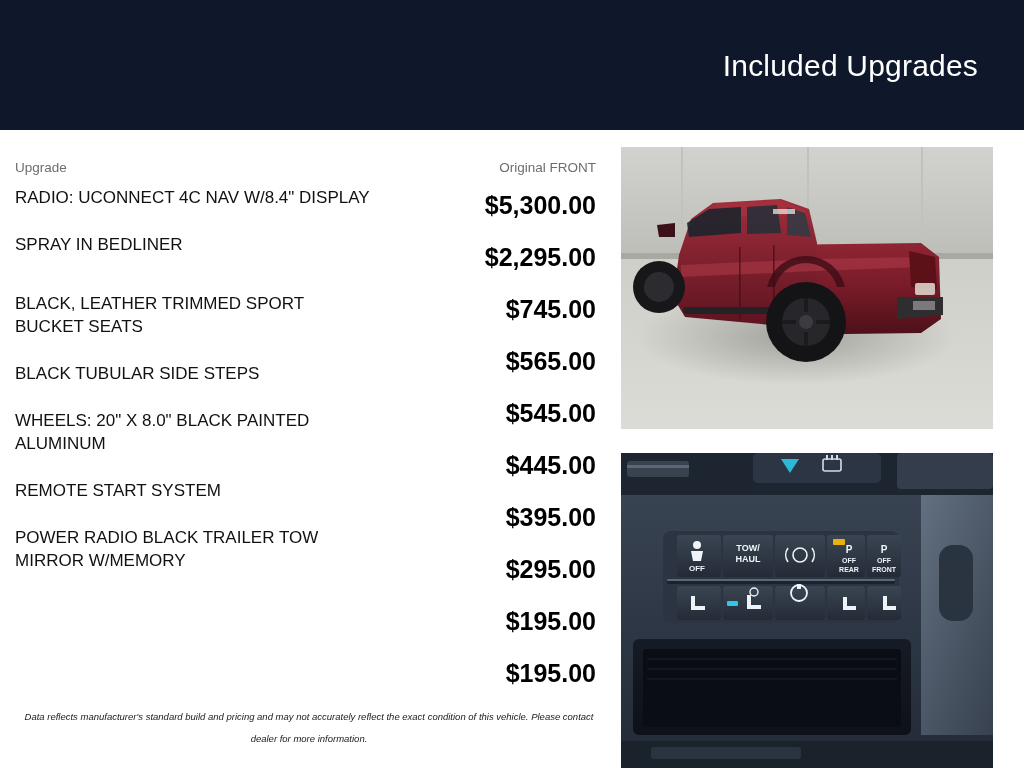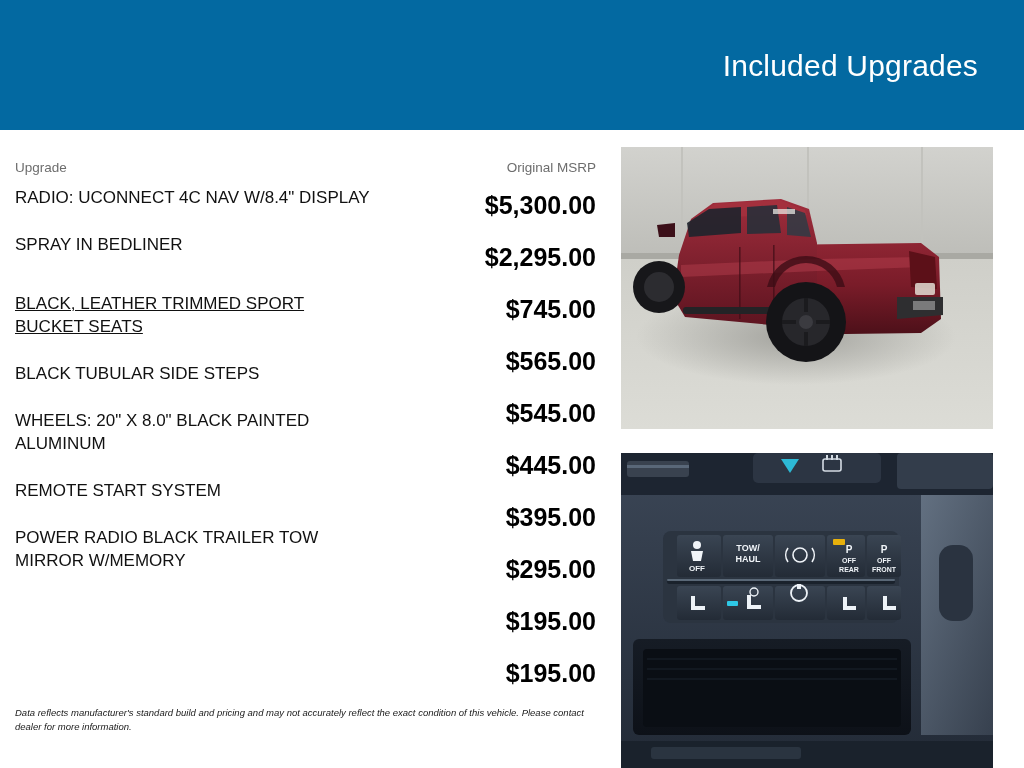--- a/index.html
+++ b/index.html
@@ -22,7 +22,7 @@
     top: 0;
     width: 1024px;
     height: 130px;
-    background: #0369a1;
+    background: #0f172a;
   }
   .header-title {
     position: absolute;

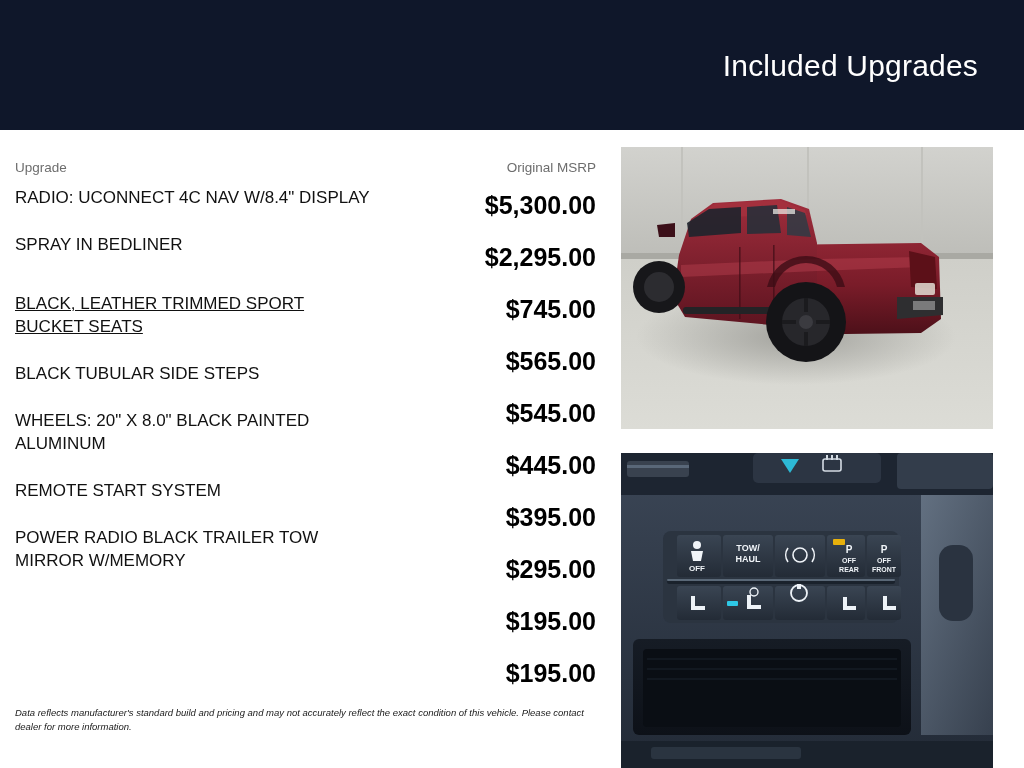--- a/index.html
+++ b/index.html
@@ -145,7 +145,7 @@
 
   <div class="col-headers">
     <div class="col-head-upgrade">Upgrade</div>
-    <div class="col-head-msrp">Original MSRP</div>
+    <div class="col-head-msrp">Original FRONT</div>
   </div>
 
   <div class="label-col">

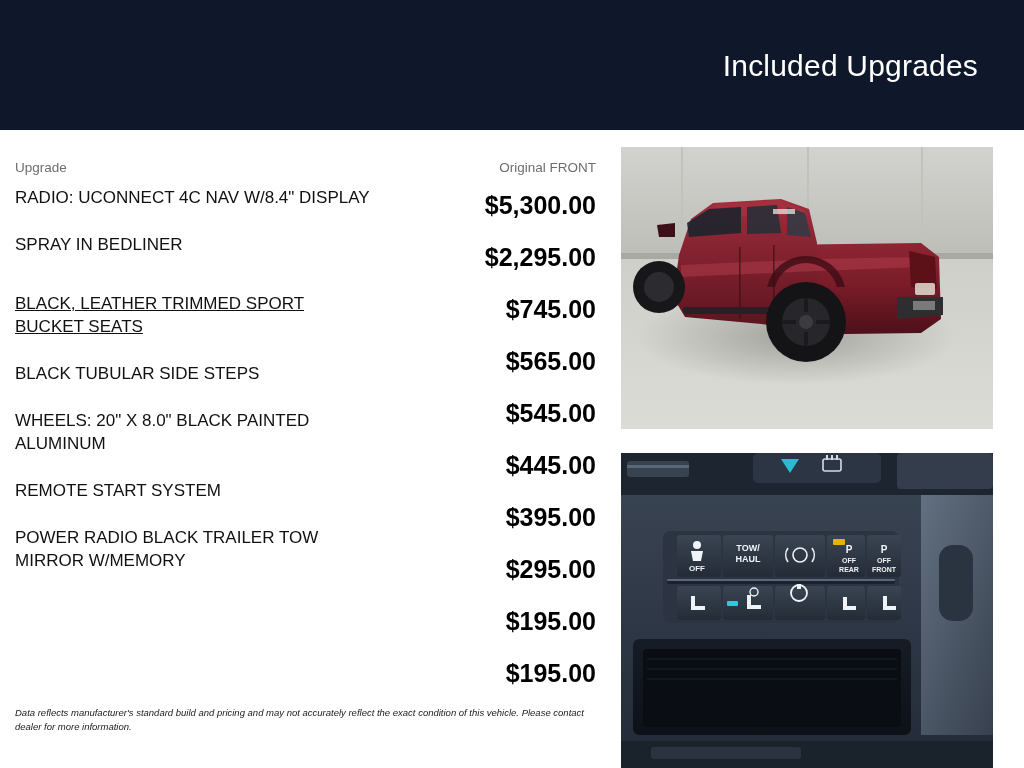--- a/index.html
+++ b/index.html
@@ -151,7 +151,7 @@
   <div class="label-col">
     <div class="label-cell" style="margin-bottom:24px;">RADIO: UCONNECT 4C NAV W/8.4" DISPLAY</div>
     <div class="label-cell" style="margin-bottom:36px;">SPRAY IN BEDLINER</div>
-    <div class="label-cell" style="margin-bottom:24px;text-decoration:underline;">BLACK, LEATHER TRIMMED SPORT BUCKET SEATS</div>
+    <div class="label-cell" style="margin-bottom:24px;">BLACK, LEATHER TRIMMED SPORT BUCKET SEATS</div>
     <div class="label-cell" style="margin-bottom:24px;">BLACK TUBULAR SIDE STEPS</div>
     <div class="label-cell" style="margin-bottom:24px;">WHEELS: 20" X 8.0" BLACK PAINTED ALUMINUM</div>
     <div class="label-cell" style="margin-bottom:24px;">REMOTE START SYSTEM</div>

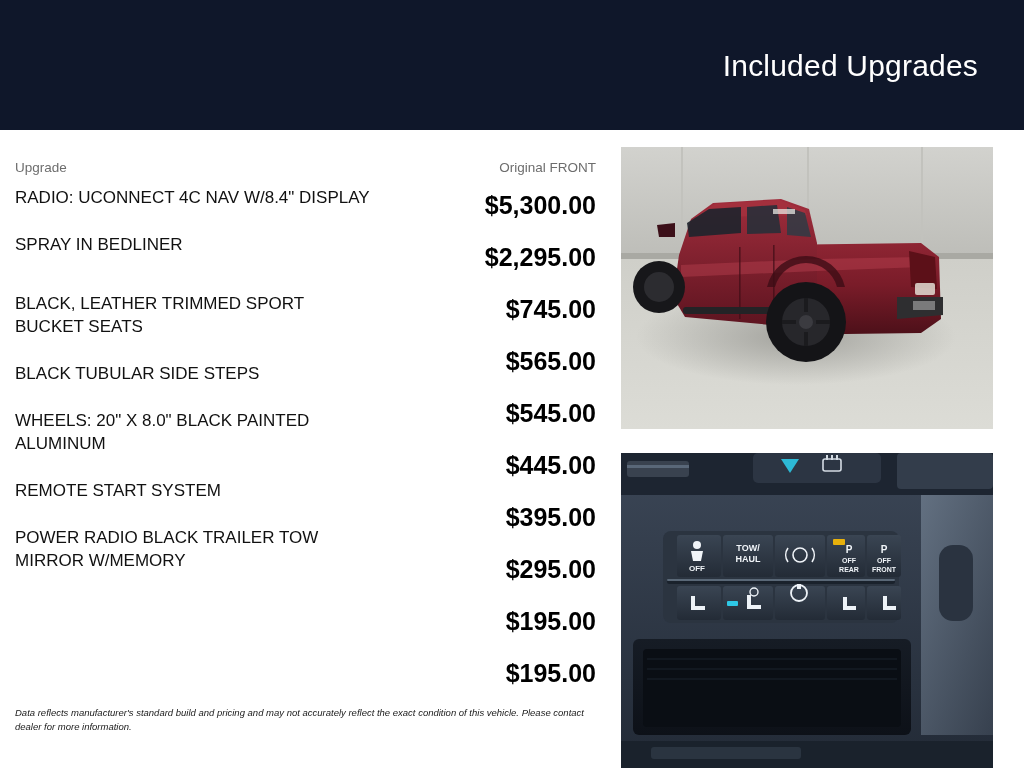--- a/index.html
+++ b/index.html
@@ -110,7 +110,8 @@
     font-size: 9.5px;
     font-style: italic;
     color: #1a1a1a;
-    line-height: 14px;
+    line-height: 22px;
+    text-align: center;
   }
 
   

